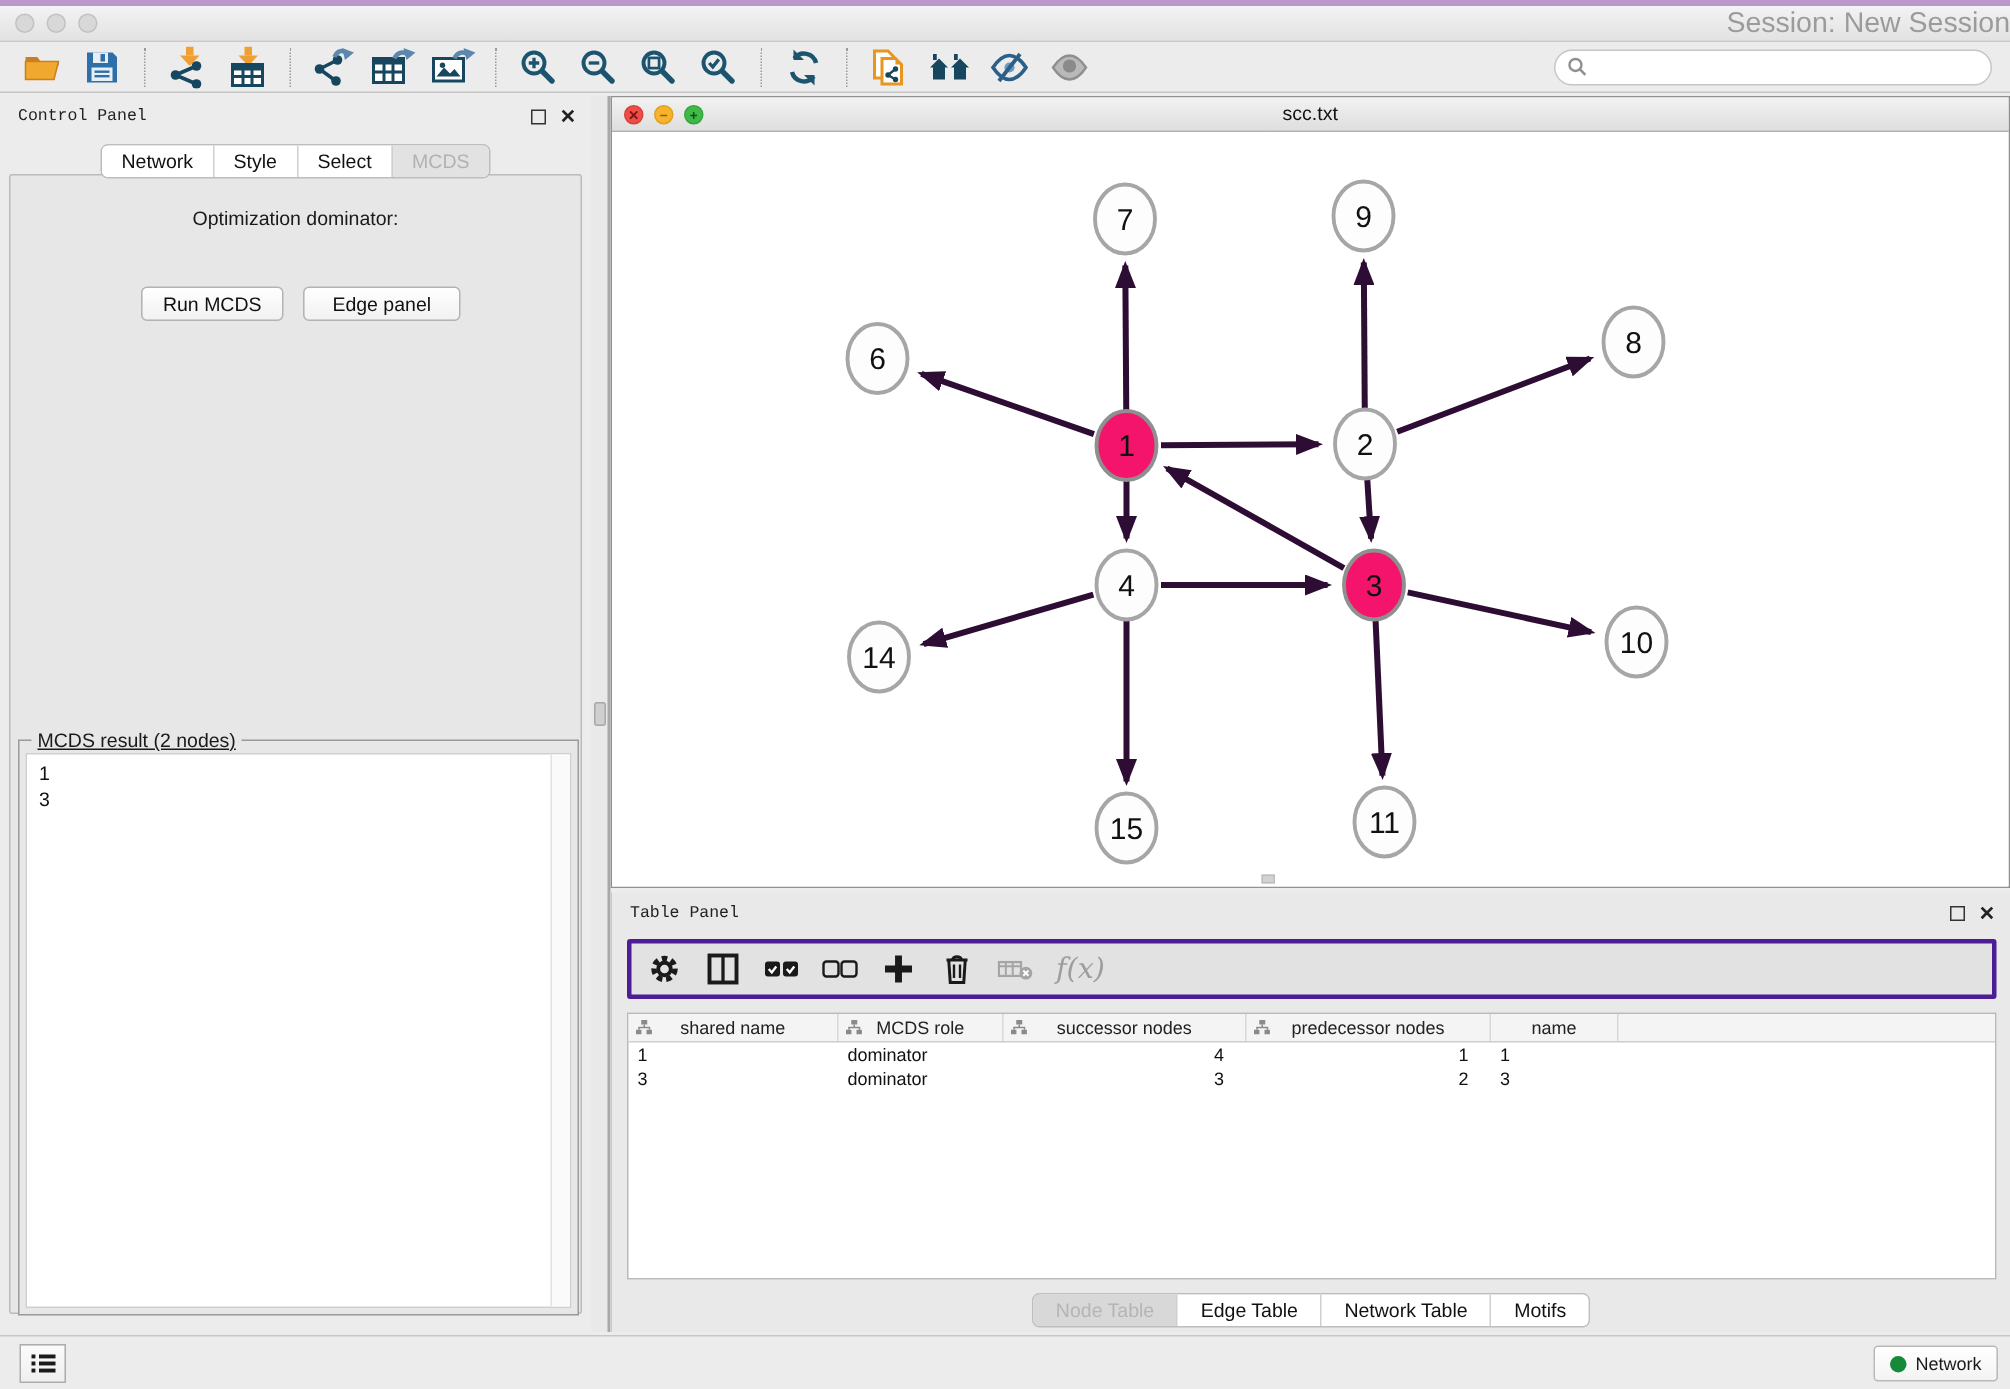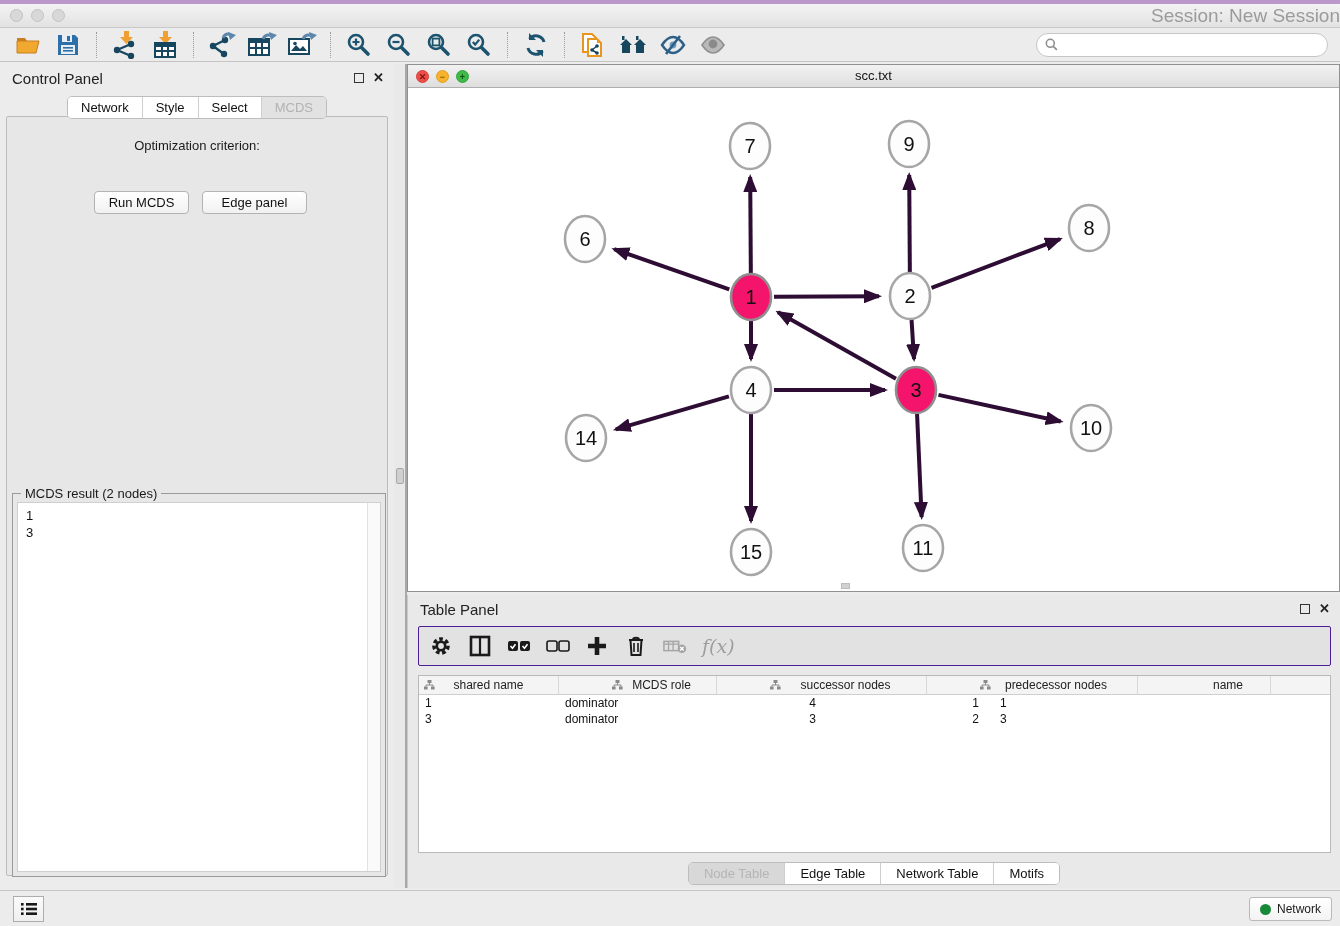--- a/index.html
+++ b/index.html
@@ -28,7 +28,7 @@
   
   .control-panel { position:absolute; left:0; top:64px; width:394px; height:814px; background:#ececec; }
   .panel-header { position:relative; height:28px; display:flex; align-items:center; padding:0 12px; }
-  .panel-title { font-size:15px; color:#222; }
+  .panel-title { font-size:11px; color:#222;font-family:Liberation Mono, monospace; }
   .panel-header .ph-icons { position:absolute; right:10px; display:flex; gap:9px; align-items:center; }
   .float-ic { width:10px; height:10px; border:1.6px solid #333; display:inline-block; }
   .close-ic { font-size:13px; font-weight:bold; color:#222; line-height:10px; }

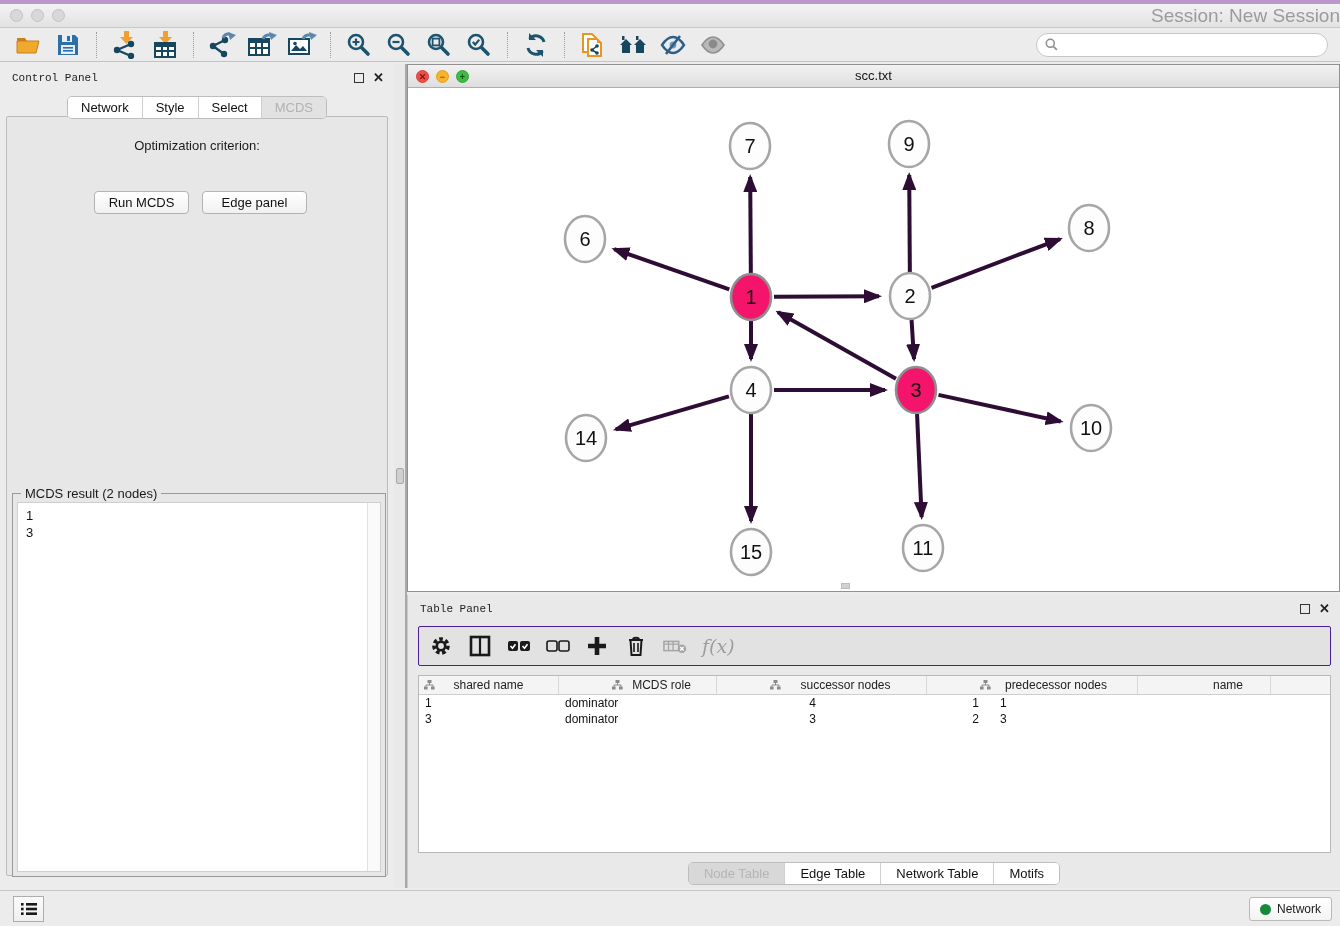--- a/index.html
+++ b/index.html
@@ -279,7 +279,7 @@
       <div class="seg-tab selected">MCDS</div>
     </div>
   <div class="cp-content"></div>
-  <div class="opt-label" style="z-index:2;">Optimization criterion:</div>
+  <div class="opt-label" style="z-index:2;">Optimization dominator:</div>
   <div class="mac-btn btn-run" style="z-index:2;">Run MCDS</div>
   <div class="mac-btn btn-close" style="z-index:2;">Edge panel</div>
   <div class="result-box" style="z-index:2; left:12px; width:374px;">

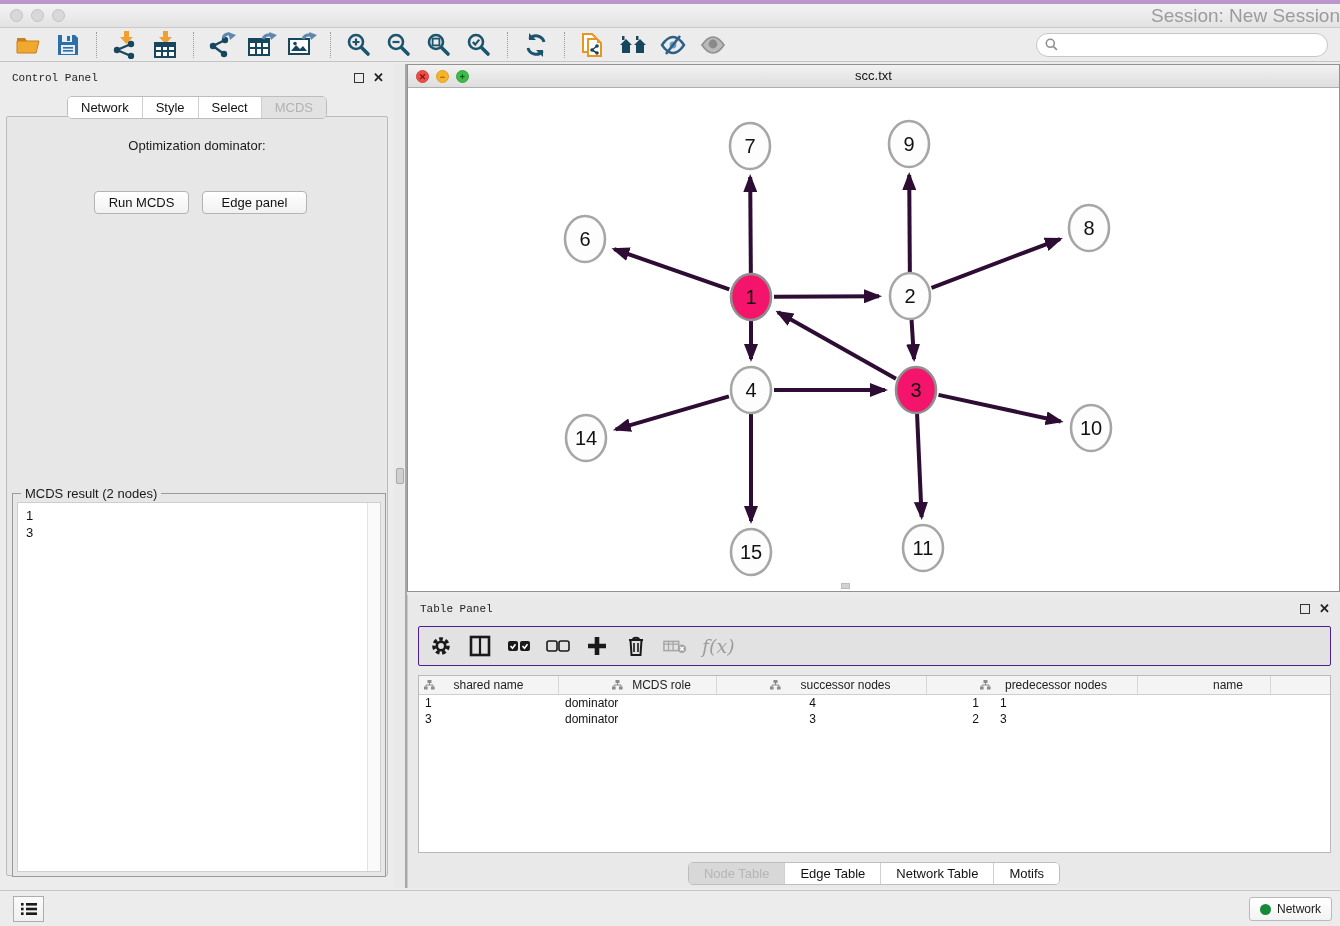--- a/index.html
+++ b/index.html
@@ -56,7 +56,7 @@
   .btn-close { left:202px; top:127px; width:105px; }
 
   .result-box { position:absolute; left:6px; top:429px; width:375px; height:384px; border:1px solid #9a9a9a; background:#e7e7e7; }
-  .result-legend { position:absolute; top:-8px; left:8px; background:#e7e7e7; padding:0 4px; font-size:13px; }
+  .result-legend { position:absolute; top:-8px; left:8px; background:#e7e7e7; padding:0 4px; font-size:13px;text-decoration:underline; }
   .result-area { position:absolute; left:4px; right:4px; top:8px; bottom:4px; background:#fff; border:1px solid #cfcfcf; }
   .result-scroll { position:absolute; right:0; top:0; bottom:0; width:13px; background:#fafafa; border-left:1px solid #e2e2e2; }
   .result-lines { padding:4px 8px; font-size:13px; line-height:17px; color:#111; }

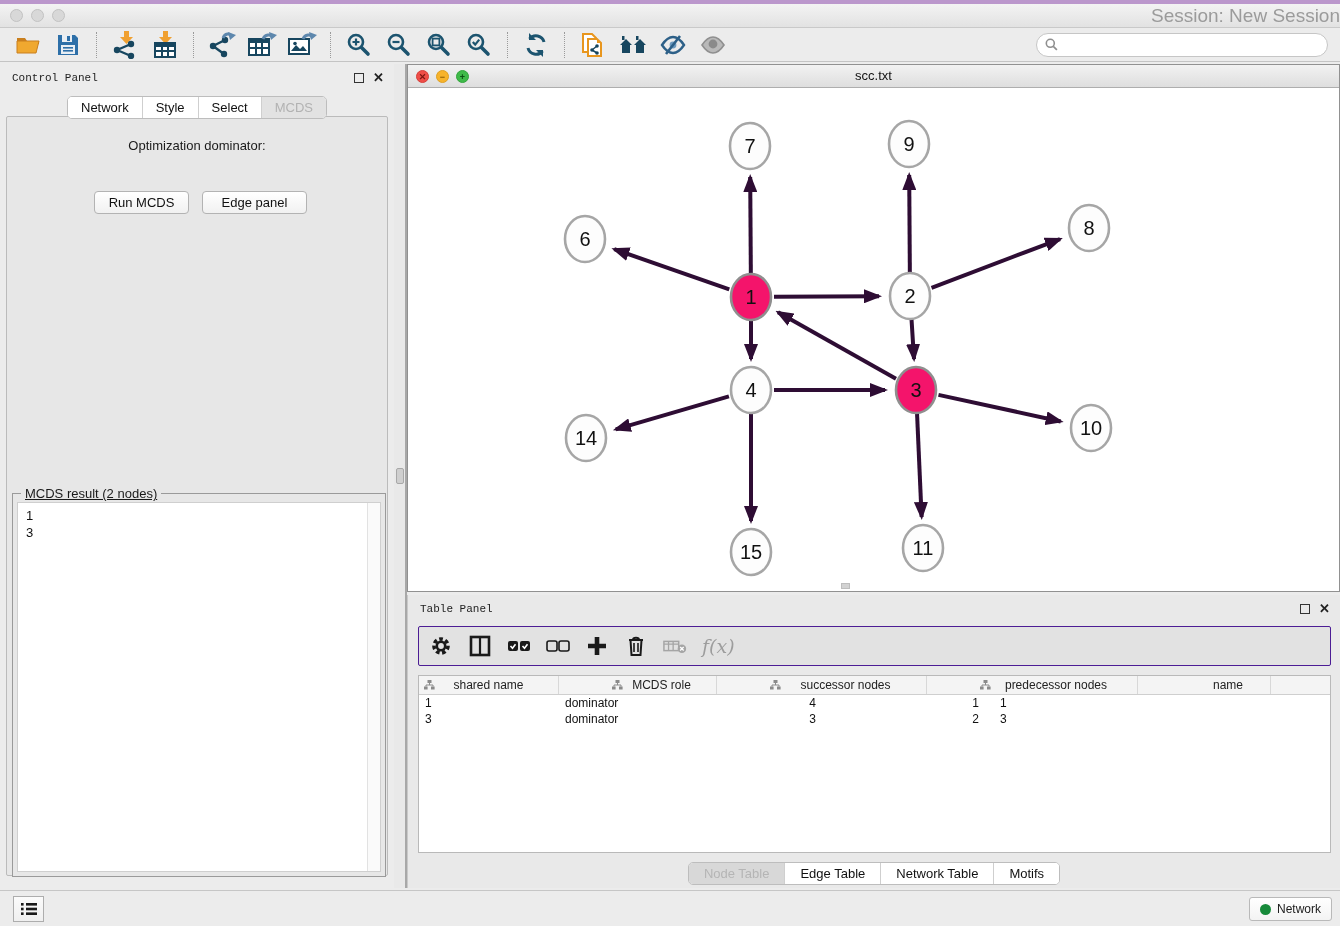--- a/index.html
+++ b/index.html
@@ -80,7 +80,7 @@
   
   .table-panel { position:absolute; left:407px; top:595px; width:933px; height:293px; background:#e9e9e9; border-left:1px solid #c9c9c9; }
   .tp-toolbar { position:absolute; left:10px; top:31px; width:913px; height:40px; background:#e2e2e2;
-    border:1px solid #4c1d95; border-radius:2px; display:flex; align-items:center; padding:0 10px; gap:15px; }
+    border:3px solid #4c1d95; border-radius:2px; display:flex; align-items:center; padding:0 10px; gap:15px; }
   .tp-ic { width:24px; height:24px; display:flex; align-items:center; justify-content:center; }
   .fx-label { font-family:"DejaVu Serif", serif; font-style:italic; color:#9d9d9d; font-size:19px; }
 

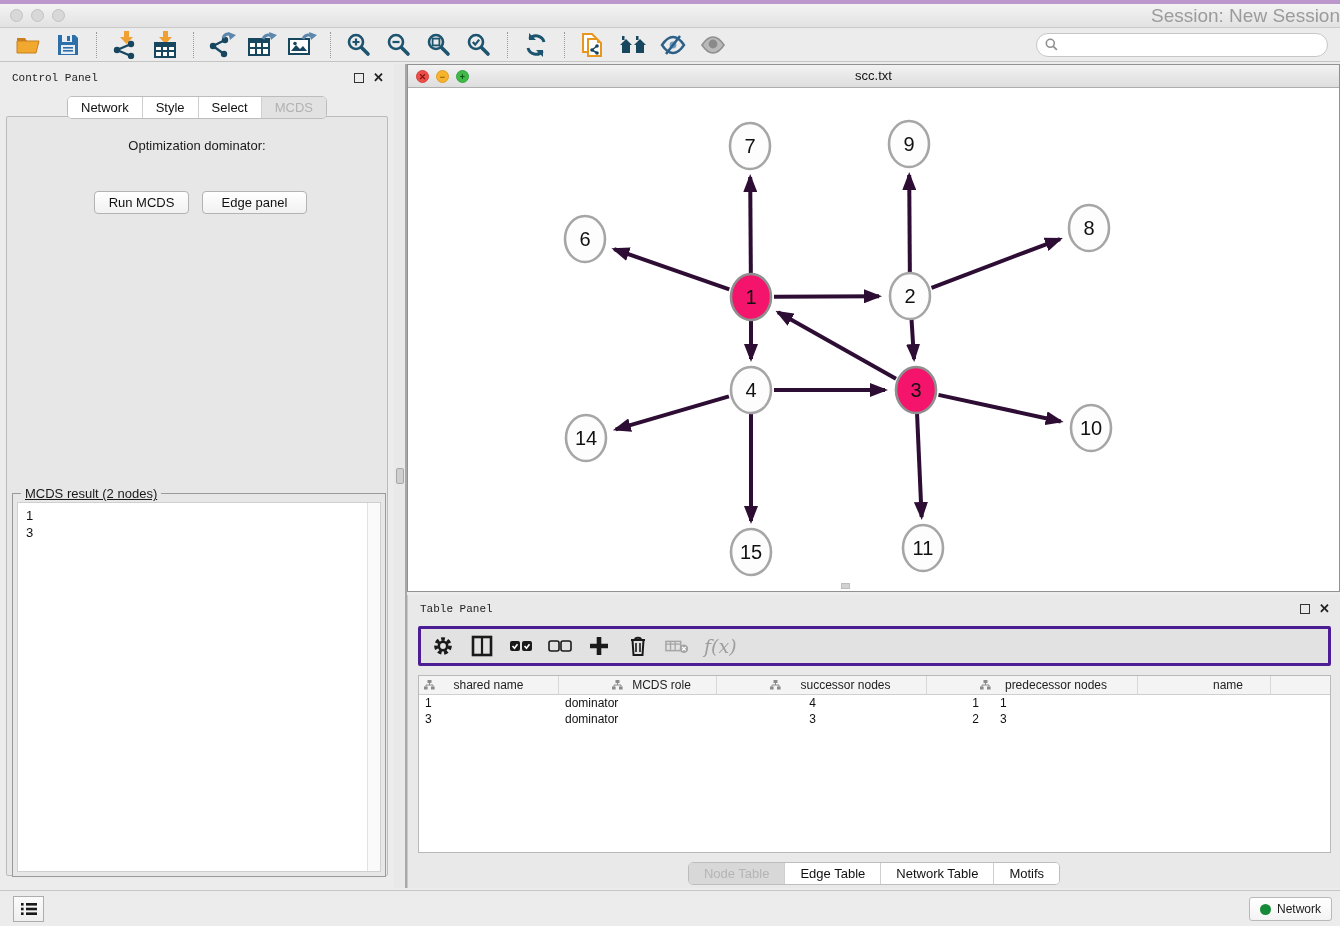--- a/index.html
+++ b/index.html
@@ -85,7 +85,7 @@
   .fx-label { font-family:"DejaVu Serif", serif; font-style:italic; color:#9d9d9d; font-size:19px; }
 
   .tp-table { position:absolute; left:10px; top:80px; width:913px; height:178px; background:#fff; border:1px solid #b9b9b9; overflow:hidden; }
-  .t-header { display:flex; height:19px; background:#f4f4f4; border-bottom:1px solid #cfcfcf;gap:48px; }
+  .t-header { display:flex; height:19px; background:#f4f4f4; border-bottom:1px solid #cfcfcf; }
   .t-hcell { position:relative; border-right:1px solid #d8d8d8; font-size:12px; color:#222;
     display:flex; align-items:center; justify-content:center; }
   .t-hcell svg { position:absolute; left:5px; top:4px; }

